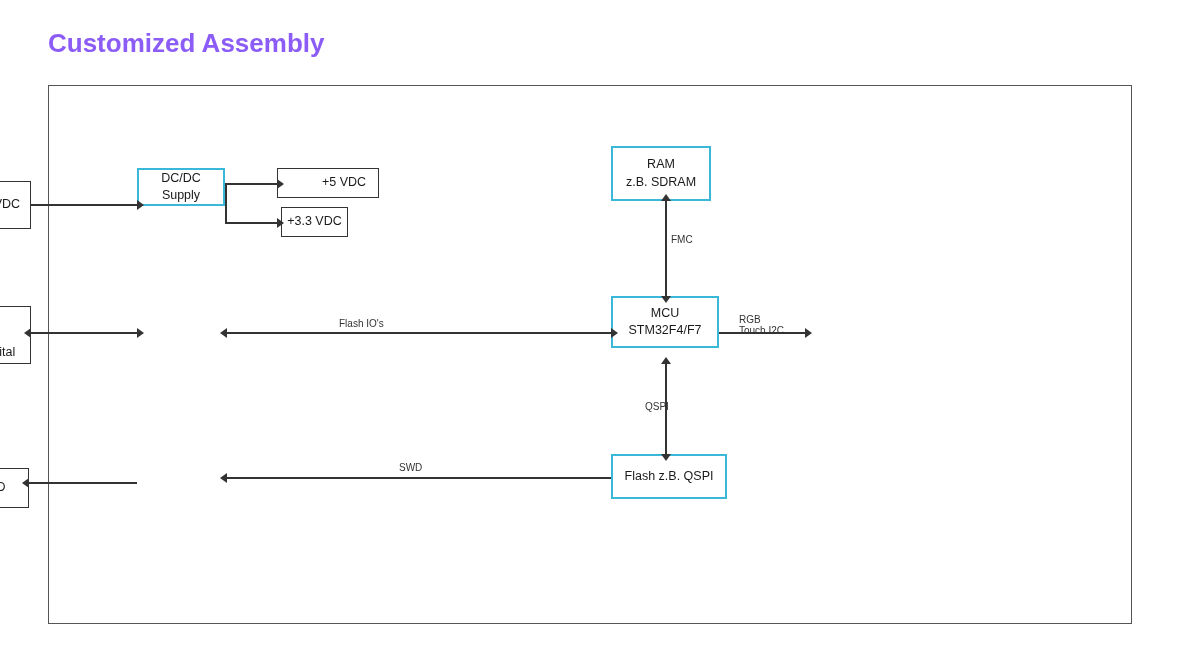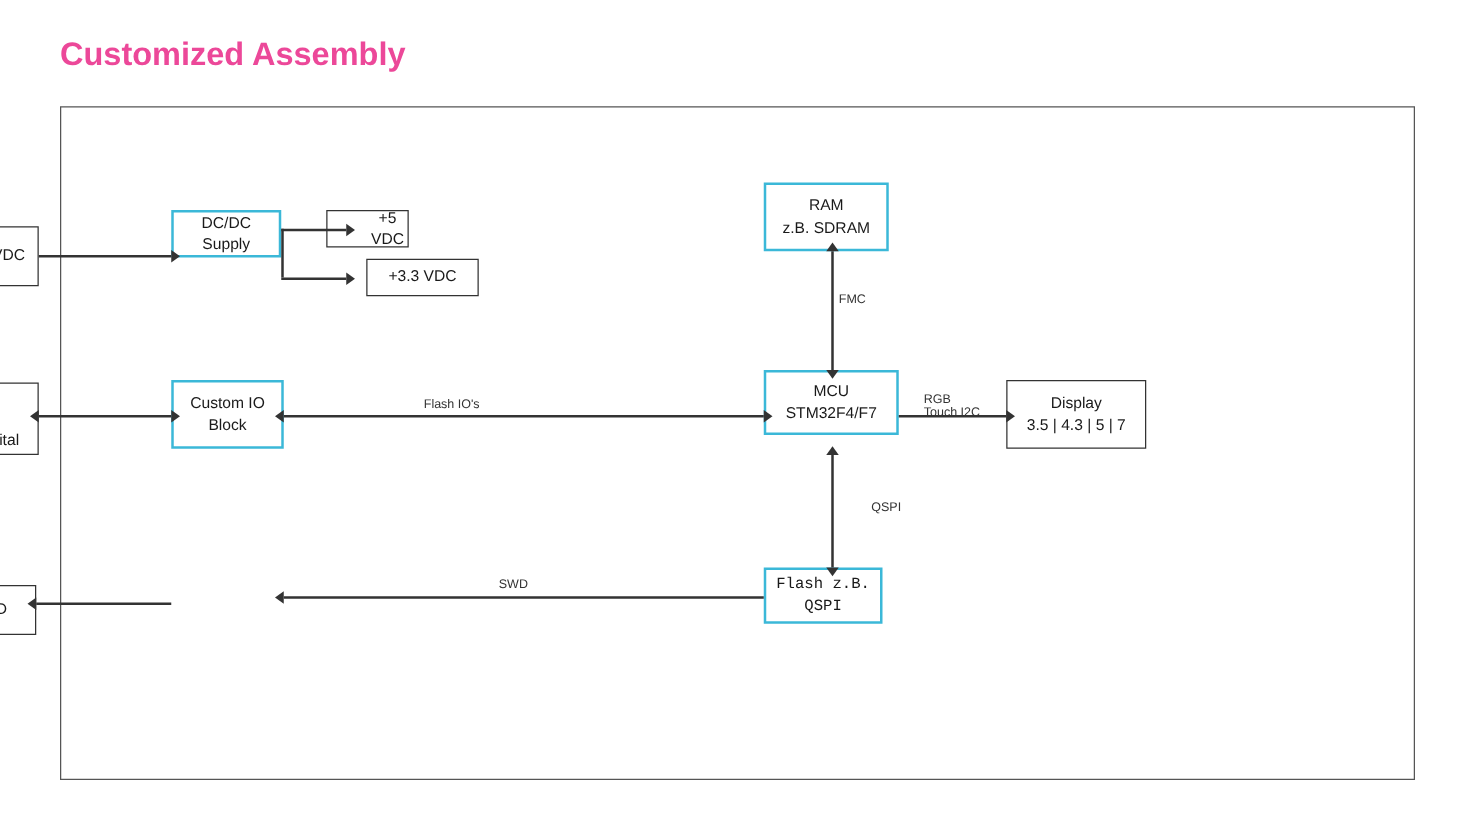--- a/index.html
+++ b/index.html
@@ -18,7 +18,7 @@
       left: 48px;
       font-size: 26px;
       font-weight: 700;
-      color: #ec4899;
+      color: #8b5cf6;
     }
 
     

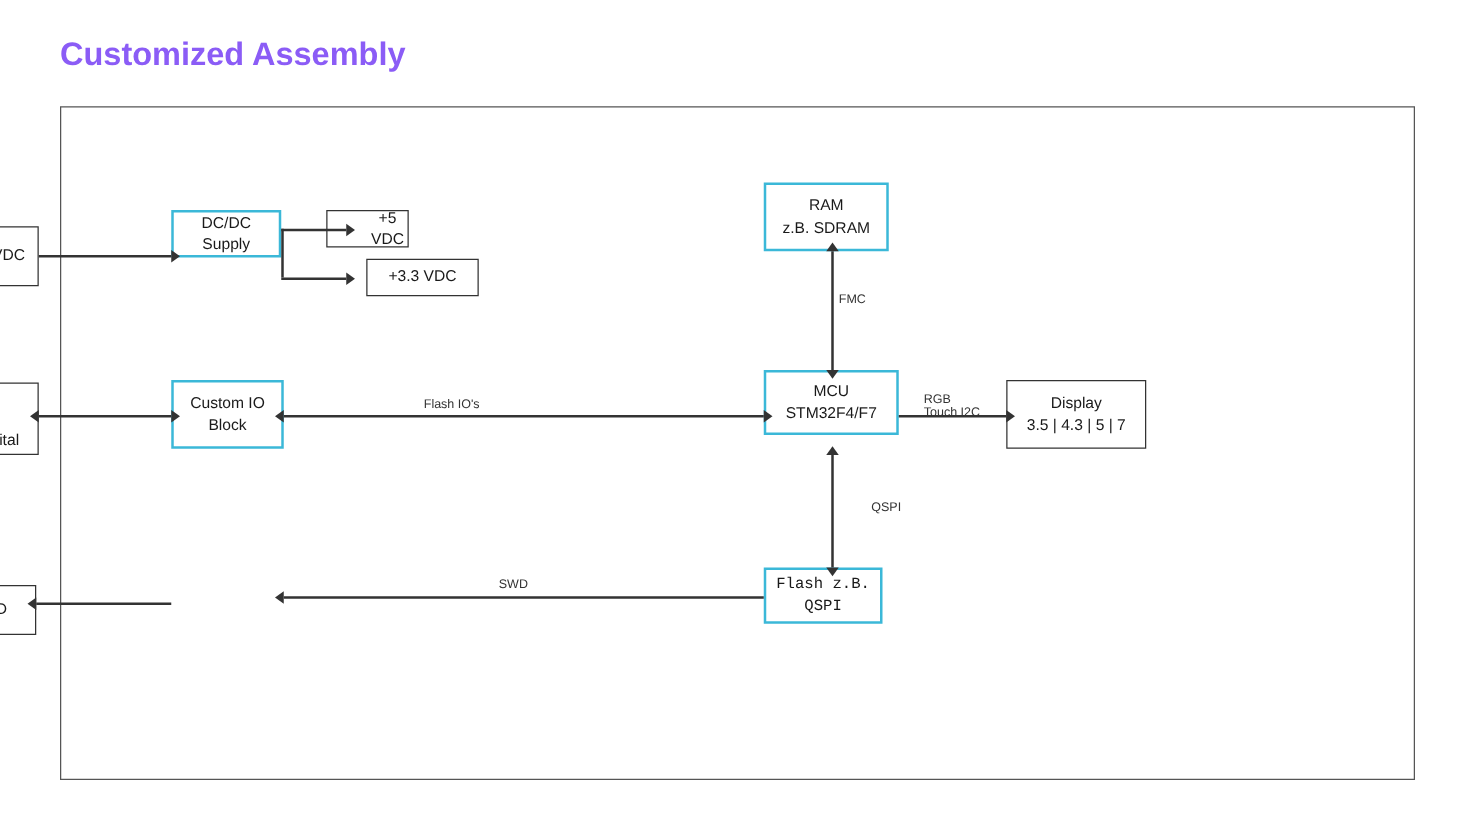--- a/index.html
+++ b/index.html
@@ -147,7 +147,7 @@
 Supply</span>
   </div>
 
-  <div class="block" style="left:212px; top:82px; width:66px; height:30px;padding-left:32px;">
+  <div class="block" style="left:228px; top:82px; width:102px; height:30px;padding-left:32px;">
     <span>+5 VDC</span>
   </div>
 

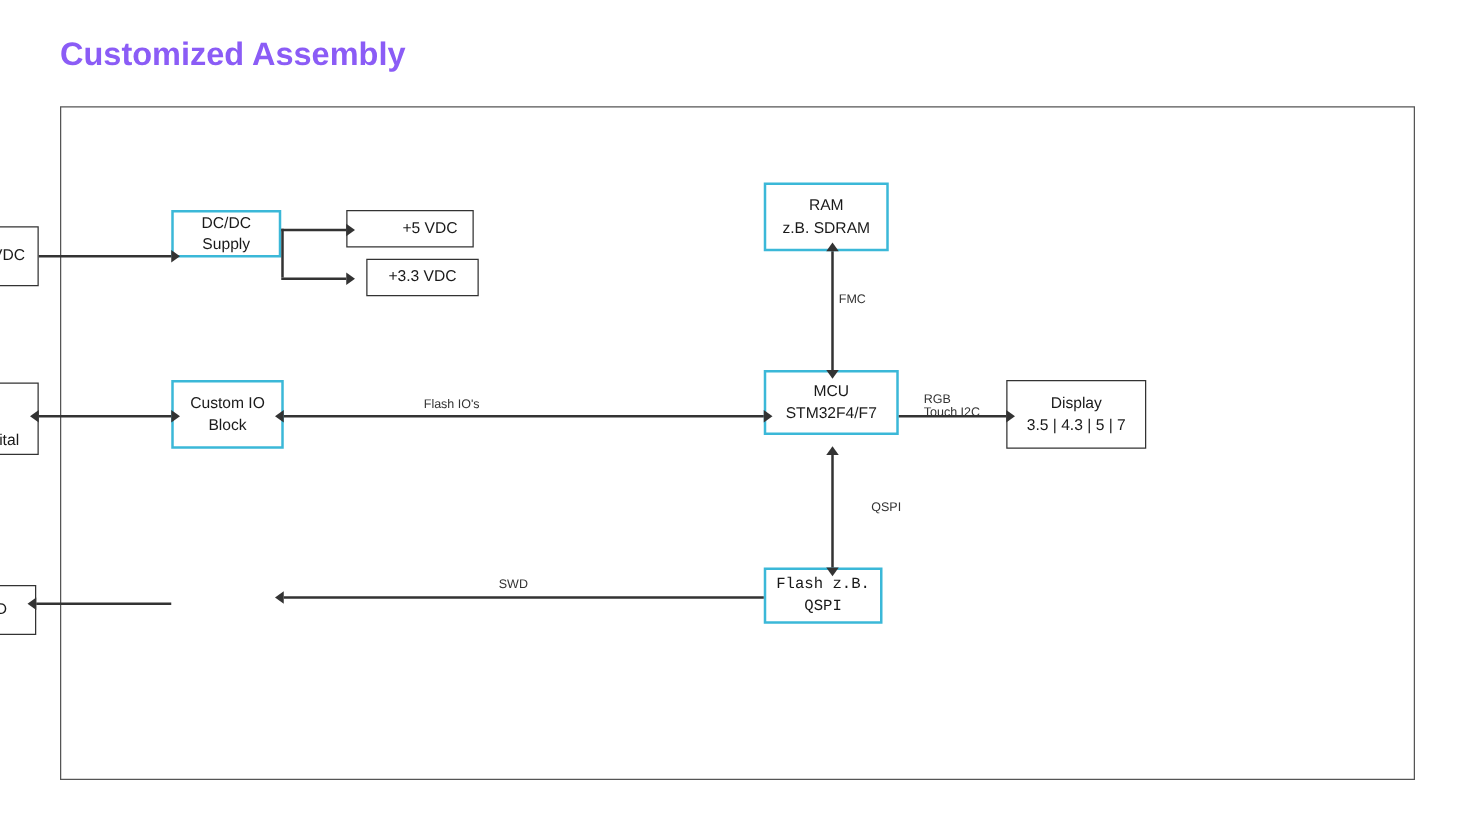--- a/index.html
+++ b/index.html
@@ -151,7 +151,7 @@
     <span>+5 VDC</span>
   </div>
 
-  <div class="block" style="left:244px; top:121px; width:90px; height:30px;">
+  <div class="block" style="left:232px; top:121px; width:67px; height:30px;">
     <span>+3.3 VDC</span>
   </div>
 

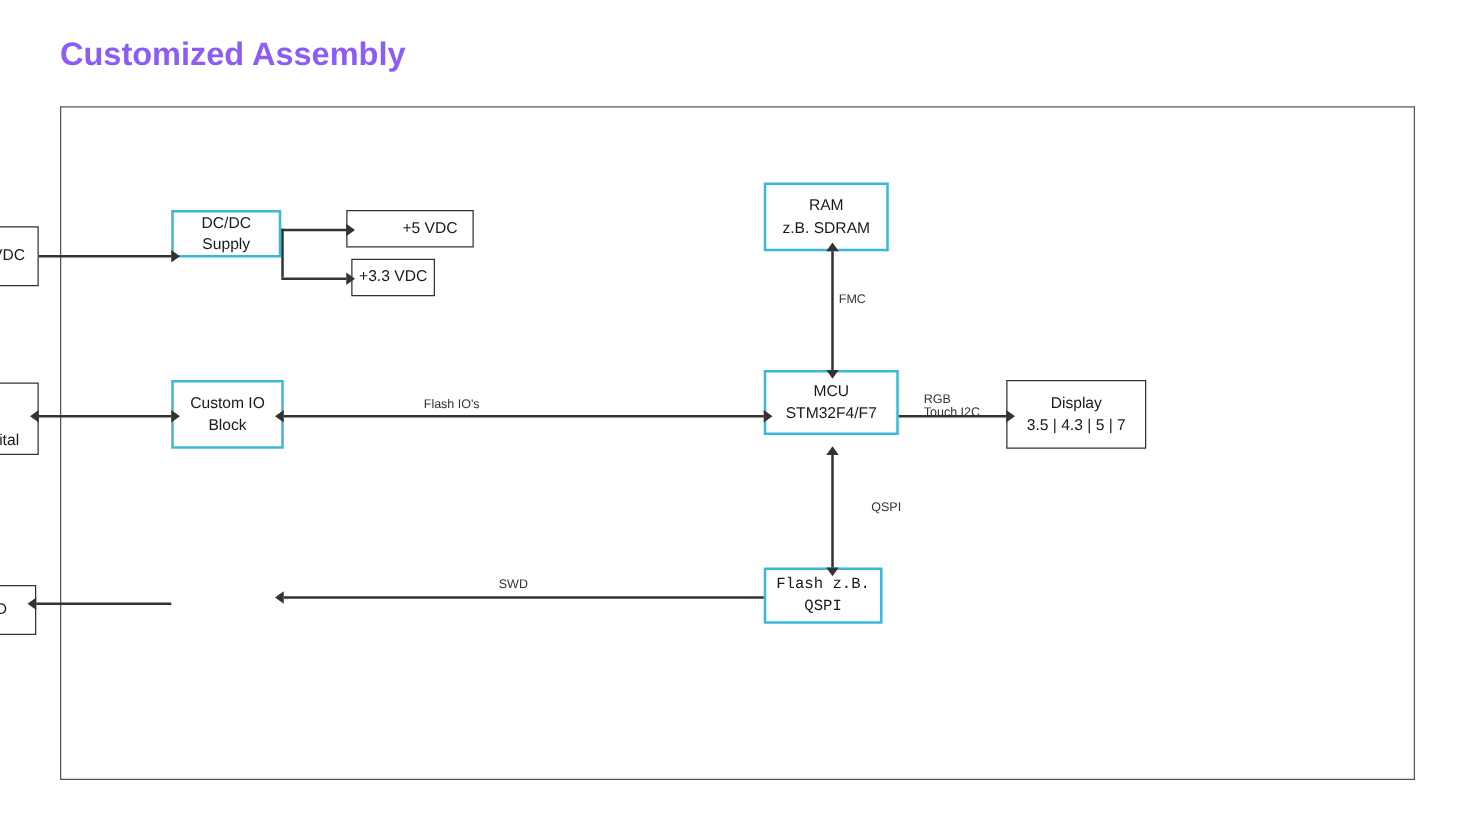--- a/index.html
+++ b/index.html
@@ -166,10 +166,6 @@
 Analag, Digital</span>
   </div>
 
-  <div class="block block-blue" style="left:88px; top:218px; width:90px; height:55px;">
-    <span style="white-space:pre-line;">Custom IO
-Block</span>
-  </div>
 
   <div class="block block-blue" style="left:562px; top:210px; width:108px; height:52px;">
     <span style="white-space:pre-line;">MCU

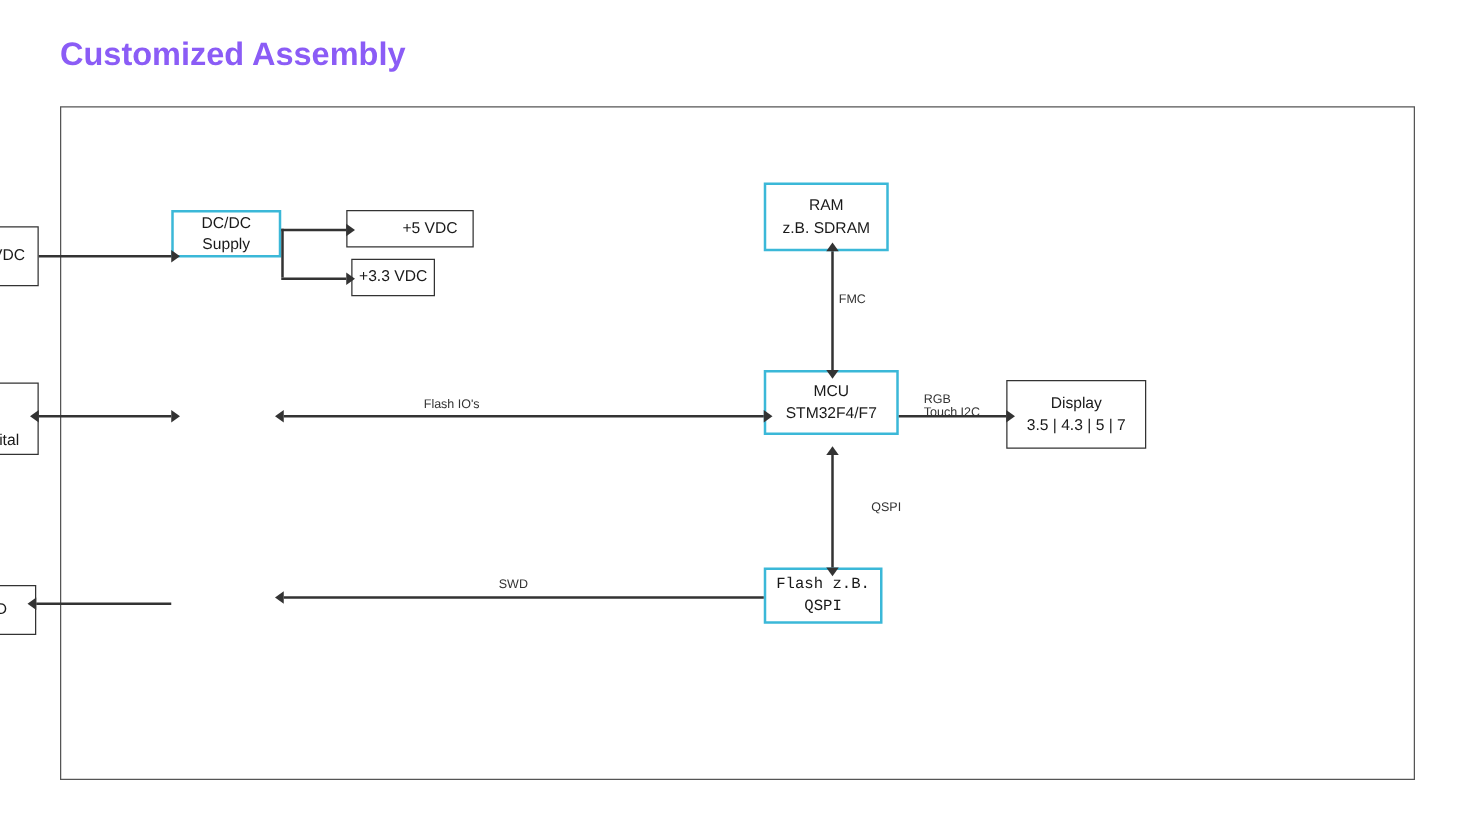--- a/index.html
+++ b/index.html
@@ -172,10 +172,6 @@
 STM32F4/F7</span>
   </div>
 
-  <div class="block" style="left:756px; top:218px; width:112px; height:55px;">
-    <span style="white-space:pre-line;">Display
-3.5 | 4.3 | 5 | 7</span>
-  </div>
 
   <div class="block" style="left:-96px; top:382px; width:76px; height:40px;">
     <span>SWD</span>

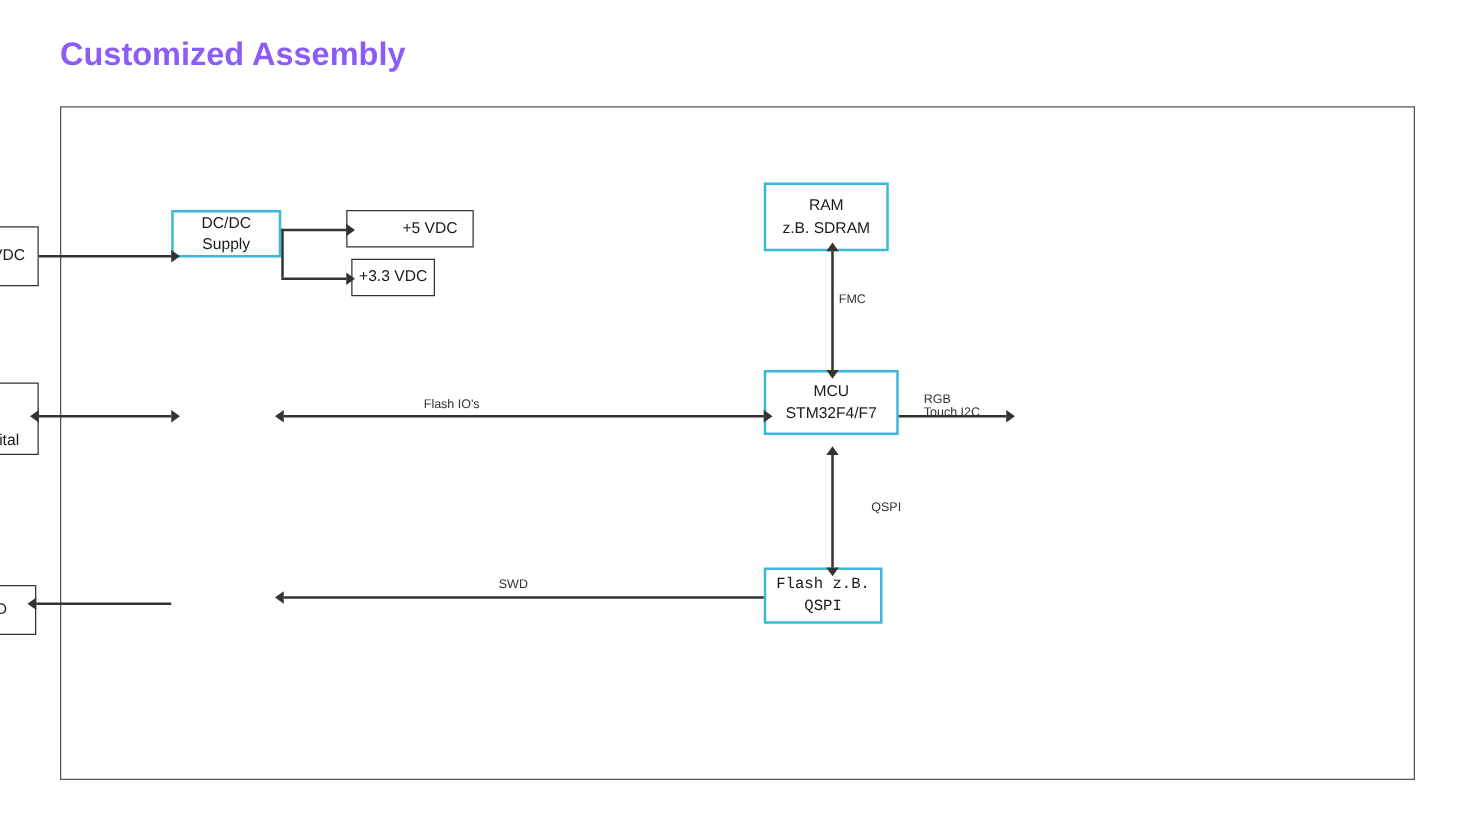--- a/index.html
+++ b/index.html
@@ -207,7 +207,7 @@
 
   <div class="arrow-v ah-both-v" style="left:616px; top:278px; height:90px;"></div>
 
-  <div class="arrow-label" style="left:648px; top:315px;">QSPI</div>
+  <div class="arrow-label" style="left:596px; top:315px;">QSPI</div>
 
   <div class="arrow-h ah-left" style="left:178px; top:391px; width:384px;"></div>
 

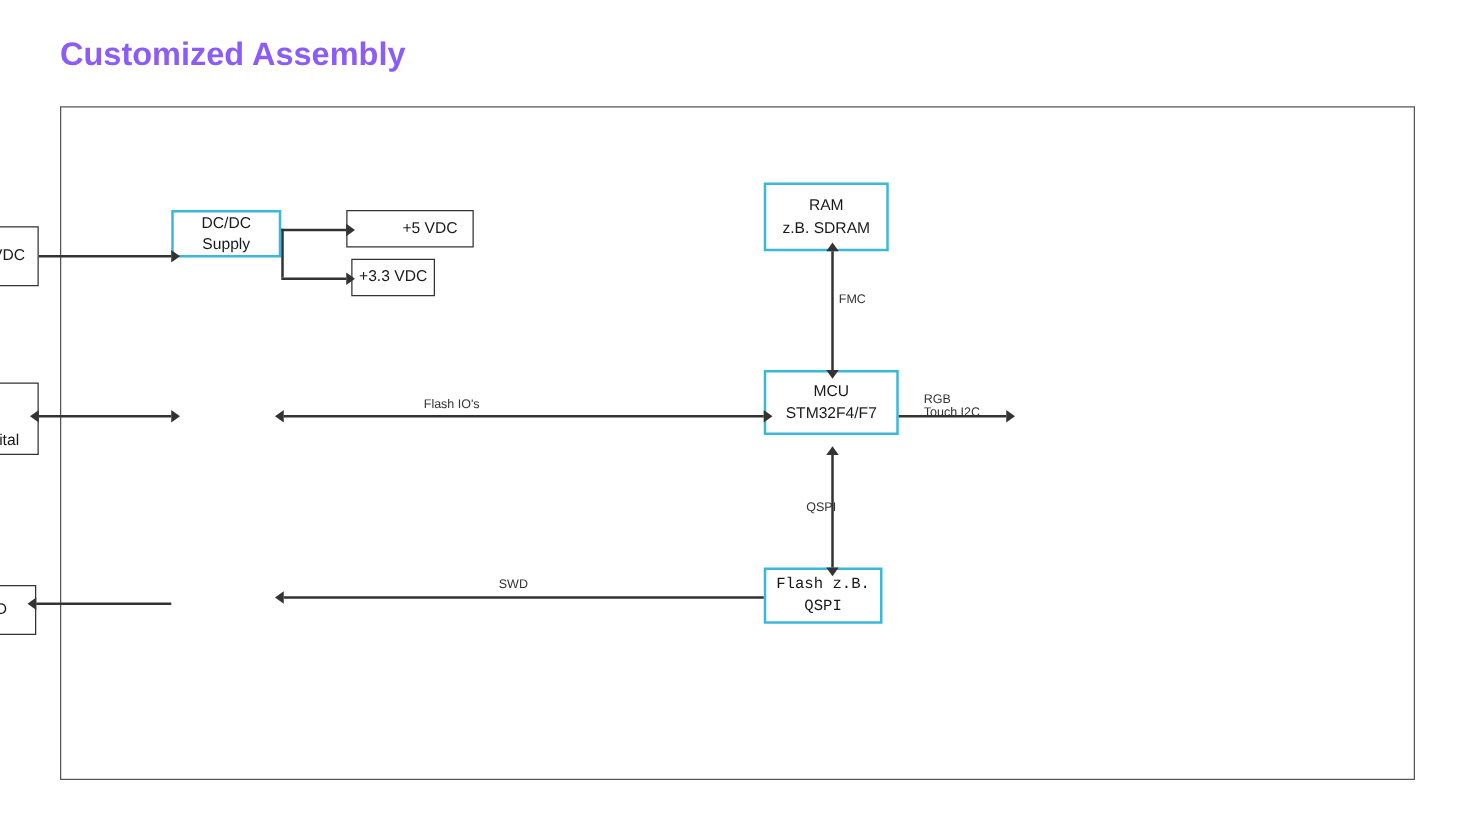--- a/index.html
+++ b/index.html
@@ -178,7 +178,7 @@
   </div>
 
 
-  <div class="block block-blue" style="left:562px; top:368px; width:95px; height:45px;font-family:Liberation Mono, monospace;">
+  <div class="block block-blue" style="left:562px; top:368px; width:116px; height:45px;">
     <span style="white-space:pre-line;">Flash z.B. QSPI</span>
   </div>
 

